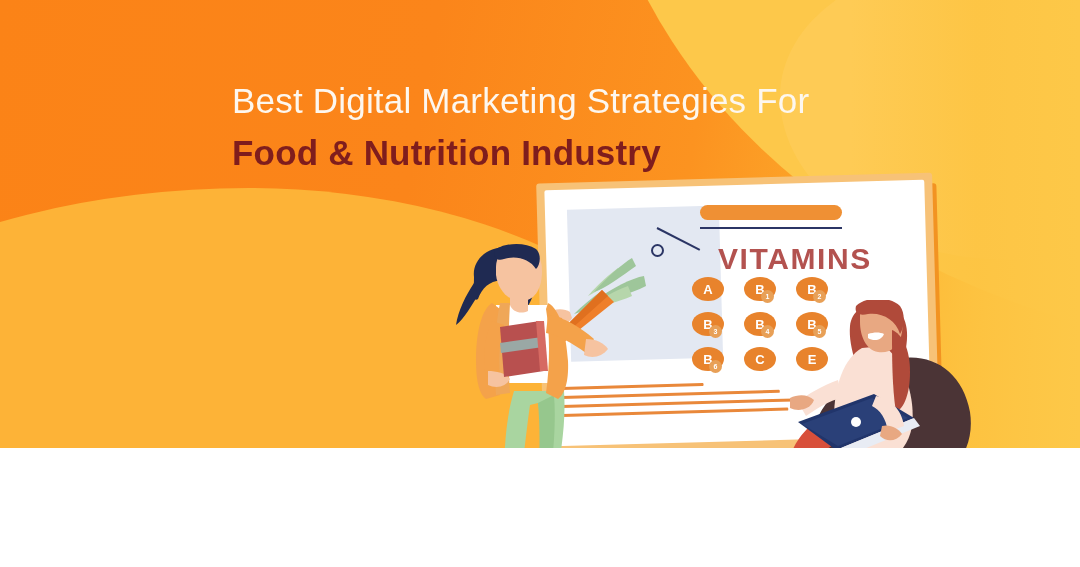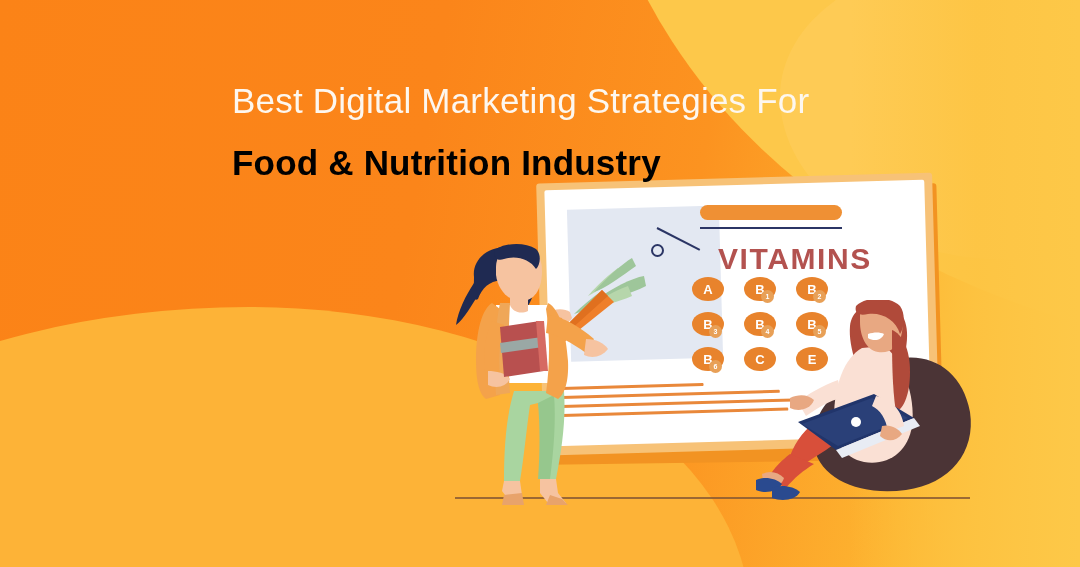--- a/index.html
+++ b/index.html
@@ -15,7 +15,7 @@
   .banner {
     position: relative;
     width: 1080px;
-    height: 567px;
+    height: 448px;
     overflow: hidden;
     background: #fa8a1c;
   }

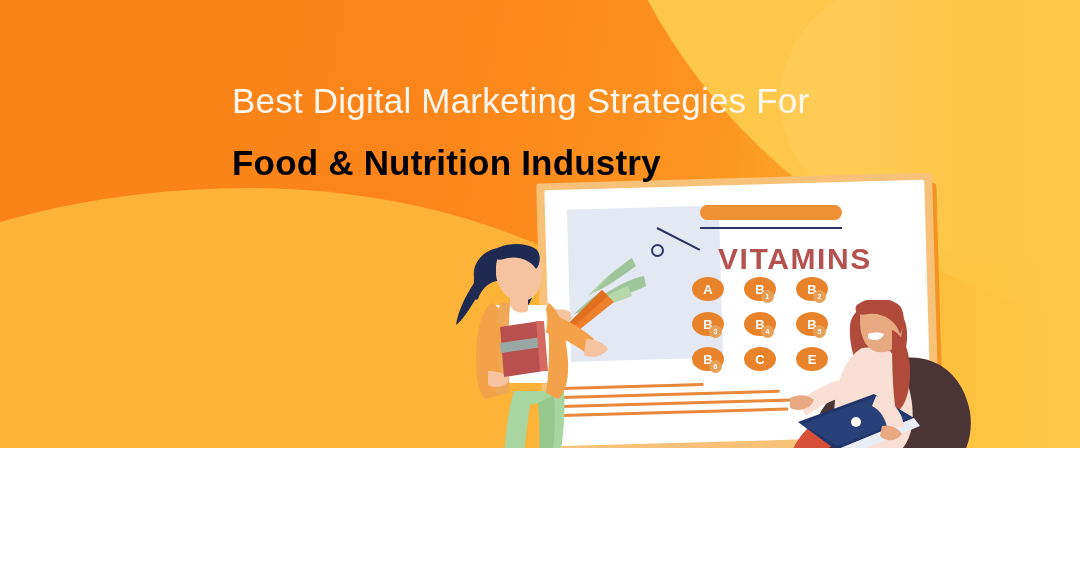--- a/index.html
+++ b/index.html
@@ -82,11 +82,11 @@
   }
   .headline .line2 {
     display: block;
-    margin-top: 16px;
+    margin-top: 6px;
     font-size: 35px;
     line-height: 46px;
     font-weight: 700;
-    color: #000000;
+    color: #7f1d1d;
     letter-spacing: 0.2px;
     white-space: nowrap;
   }

